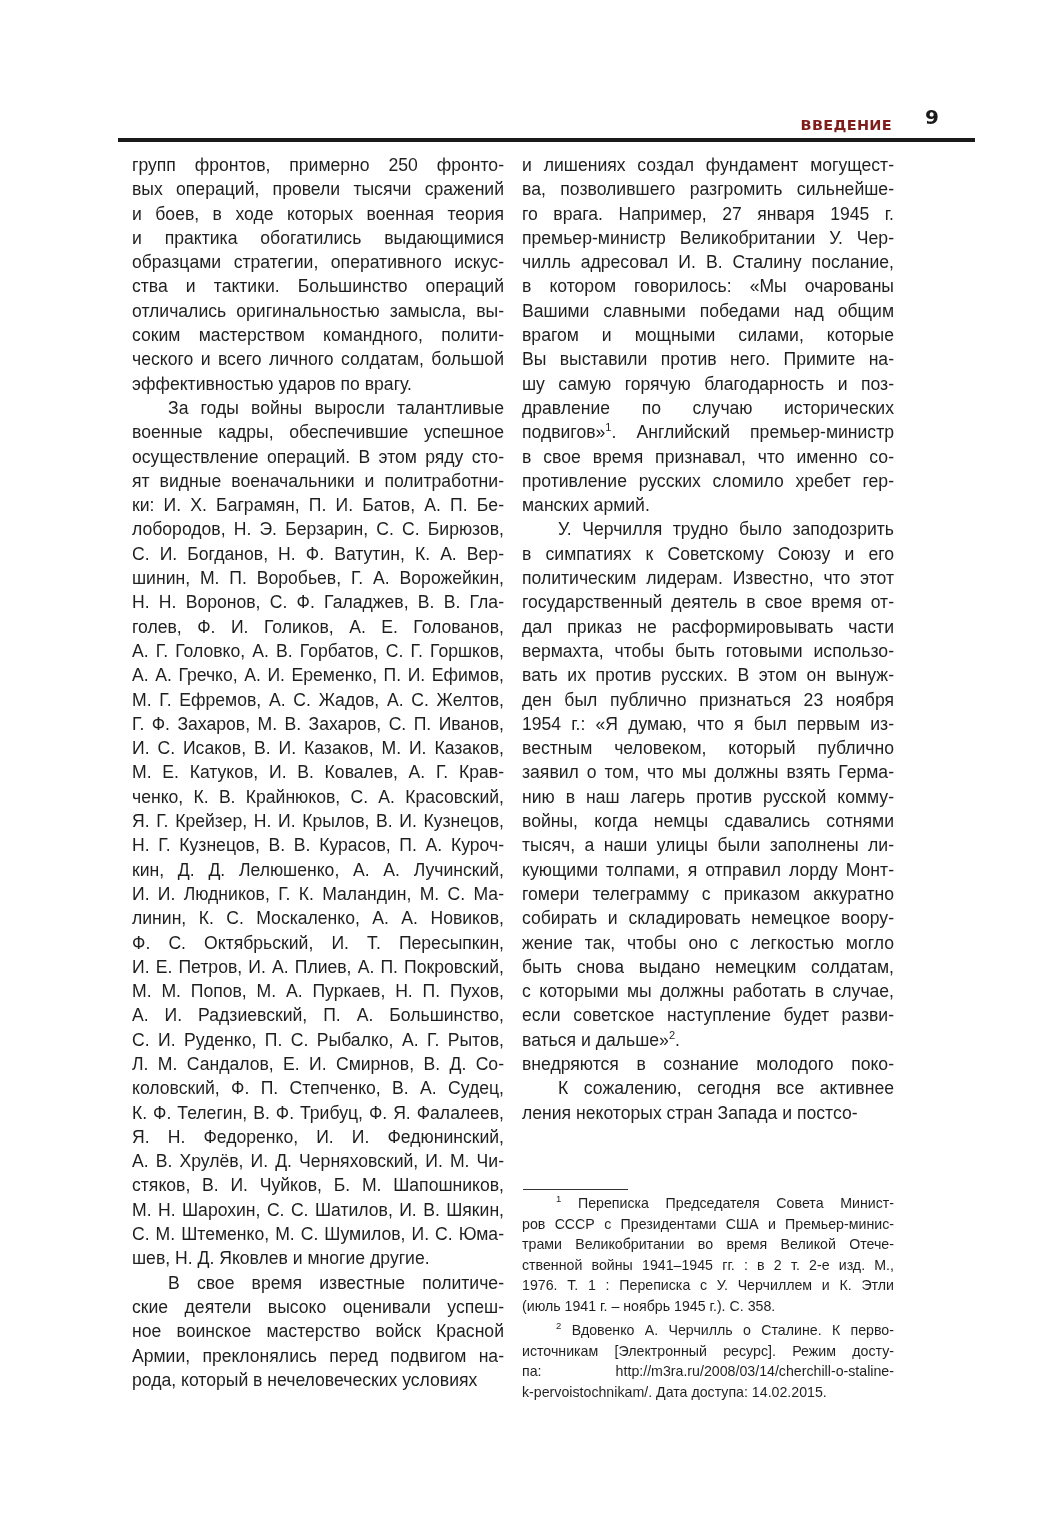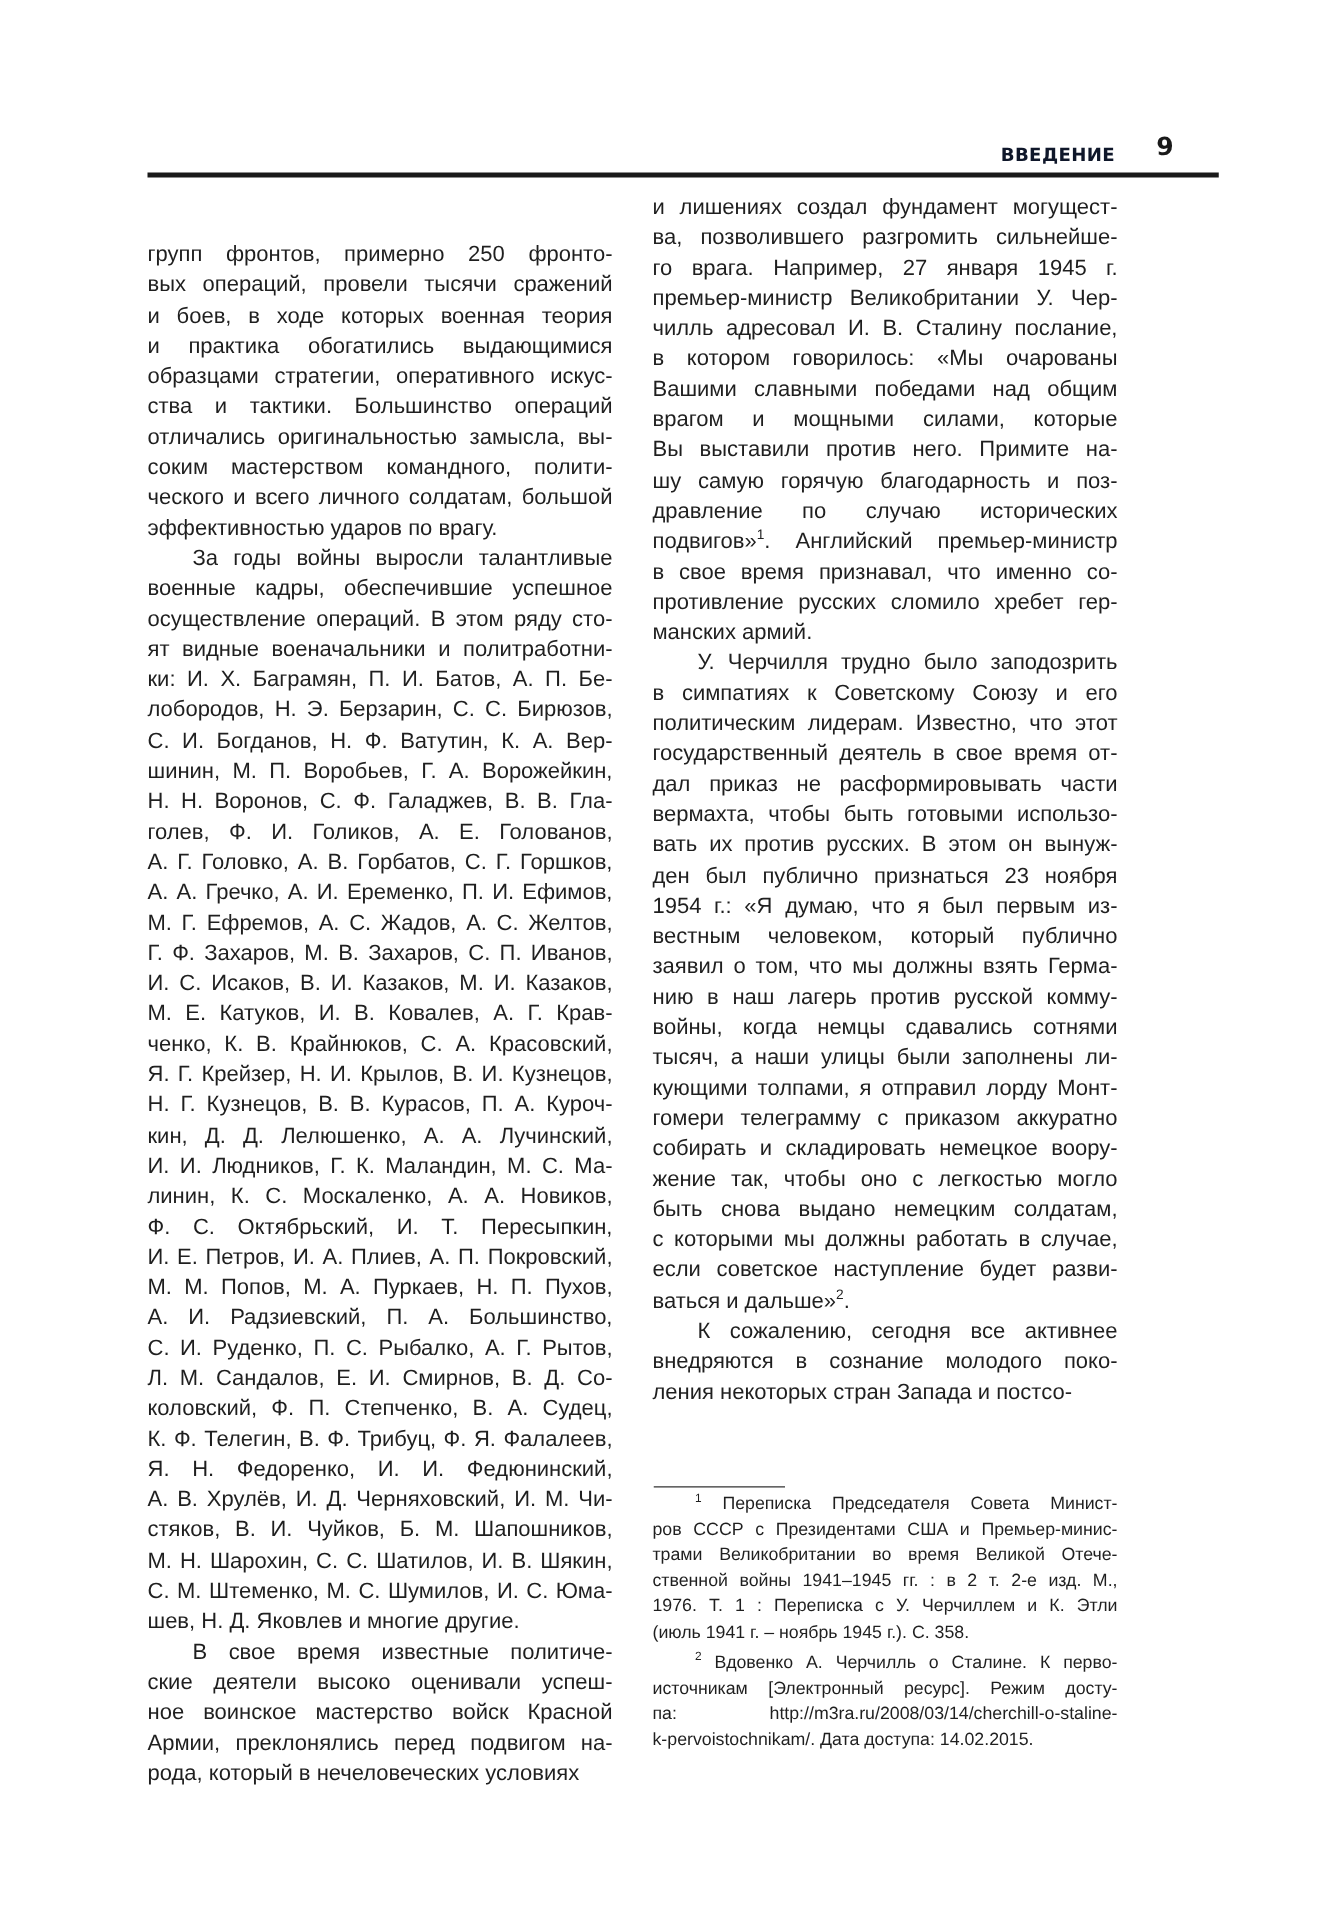--- a/index.html
+++ b/index.html
@@ -5,7 +5,7 @@
   html, body { margin: 0; padding: 0; background: #ffffff; }
   body { width: 1058px; height: 1530px; position: relative; overflow: hidden; color: #1f1f1f; font-family: "Liberation Sans", "DejaVu Sans", sans-serif; }
   .running-head { position: absolute; left: 0; top: 0; width: 1058px; height: 150px; }
-  .section-title { position: absolute; right: 166px; top: 117px; font-weight: bold; font-size: 14.5px; letter-spacing: 0.3px; color: #0f172a; font-family: "DejaVu Sans", sans-serif; }
+  .section-title { position: absolute; right: 166px; top: 117px; font-weight: bold; font-size: 14.5px; letter-spacing: 0.3px; color: #7f1d1d; font-family: "DejaVu Sans", sans-serif; }
   .page-number { position: absolute; left: 925px; top: 105px; font-weight: bold; font-size: 20px; color: #1a1a1a; font-family: "DejaVu Sans", sans-serif; }
   .header-rule { position: absolute; left: 118px; top: 138px; width: 857px; height: 4px; background: #1a1a1a; }
   .column { position: absolute; top: 153px; width: 372px; font-size: 17.6px; line-height: 24.3px; text-align: justify; hyphens: manual; }

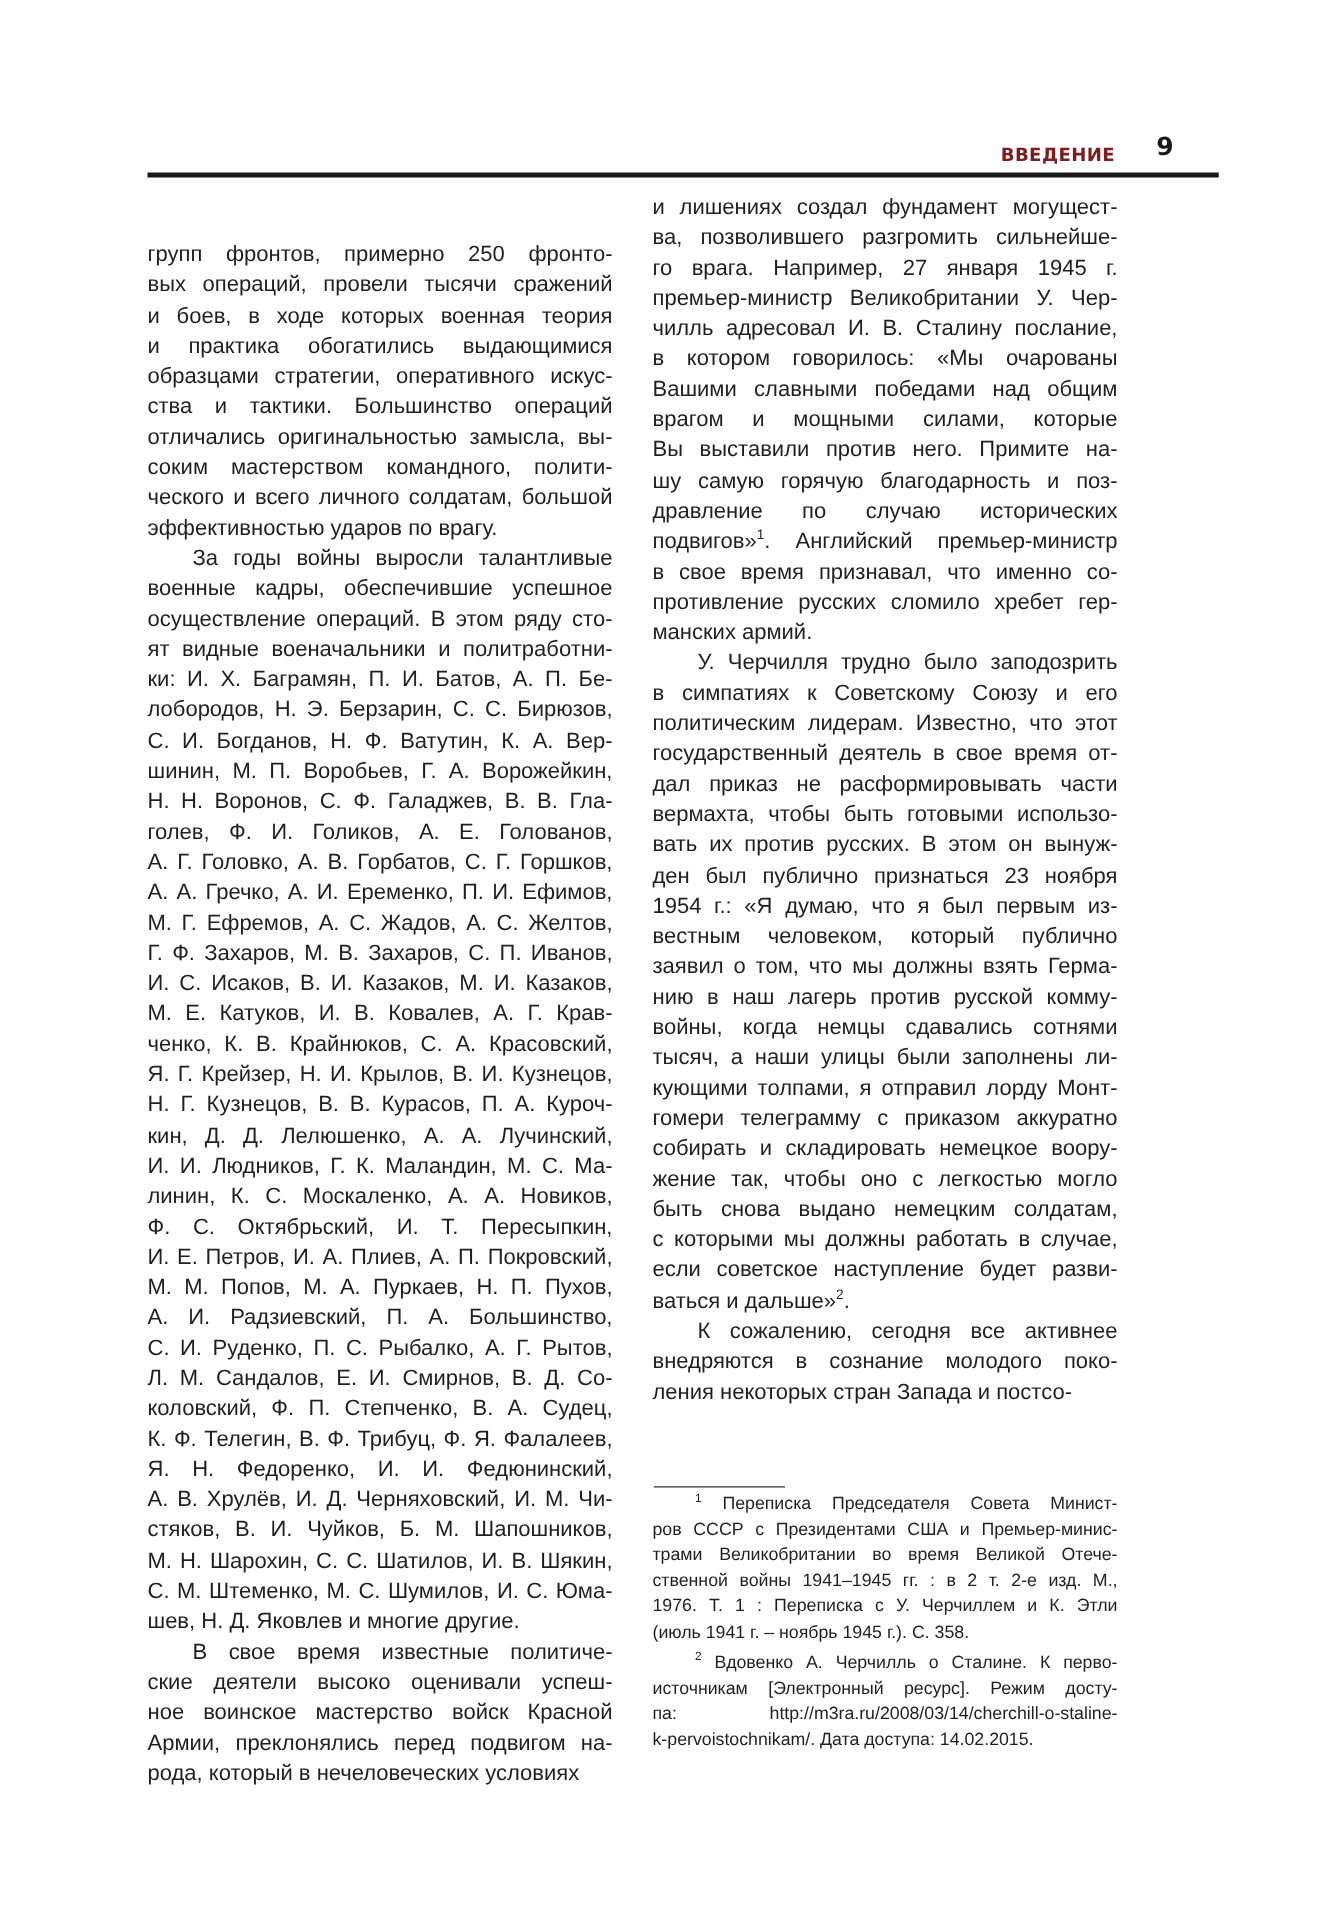--- a/index.html
+++ b/index.html
@@ -9,7 +9,7 @@
   .page-number { position: absolute; left: 925px; top: 105px; font-weight: bold; font-size: 20px; color: #1a1a1a; font-family: "DejaVu Sans", sans-serif; }
   .header-rule { position: absolute; left: 118px; top: 138px; width: 857px; height: 4px; background: #1a1a1a; }
   .column { position: absolute; top: 153px; width: 372px; font-size: 17.6px; line-height: 24.3px; text-align: justify; hyphens: manual; }
-  .col-left { left: 118px; margin-top: 38px; }
+  .col-left { left: 132px; }
   .col-right { left: 522px; }
   .column p { margin: 0; }
   .column p + p { margin-top: 0; }

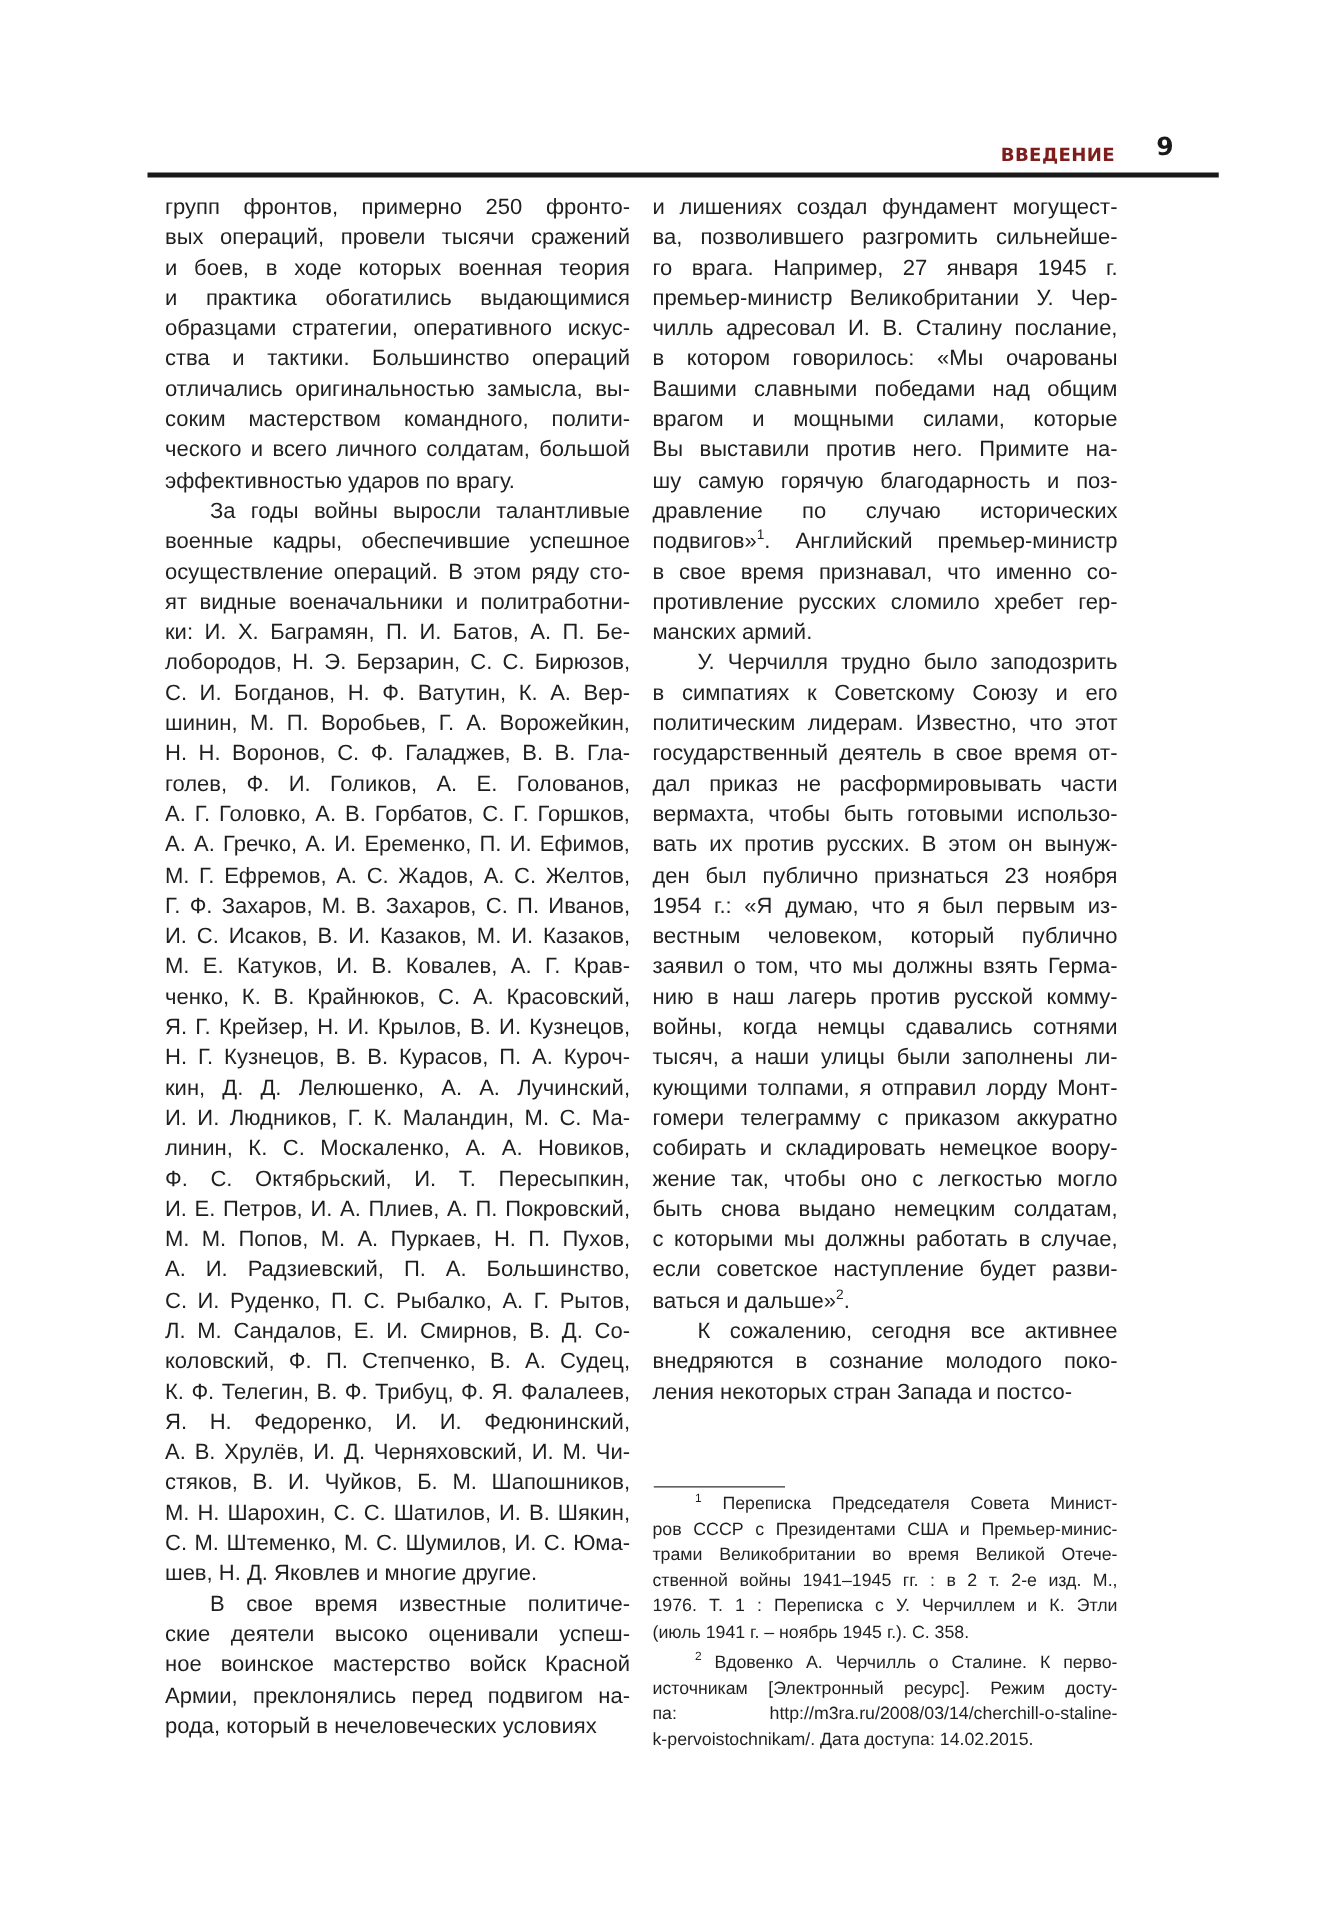--- a/index.html
+++ b/index.html
@@ -135,8 +135,8 @@
       <span class="line last"><span>ваться и дальше»</span><sup class="fnref">2</sup><span>.</span></span>
     </p>
     <p>
+      <span class="line">внедряются в сознание молодого поко-</span>
       <span class="line indent">К сожалению, сегодня все активнее</span>
-      <span class="line">внедряются в сознание молодого поко-</span>
       <span class="line last">ления  некоторых стран Запада и постсо-</span>
     </p>
   </div>

